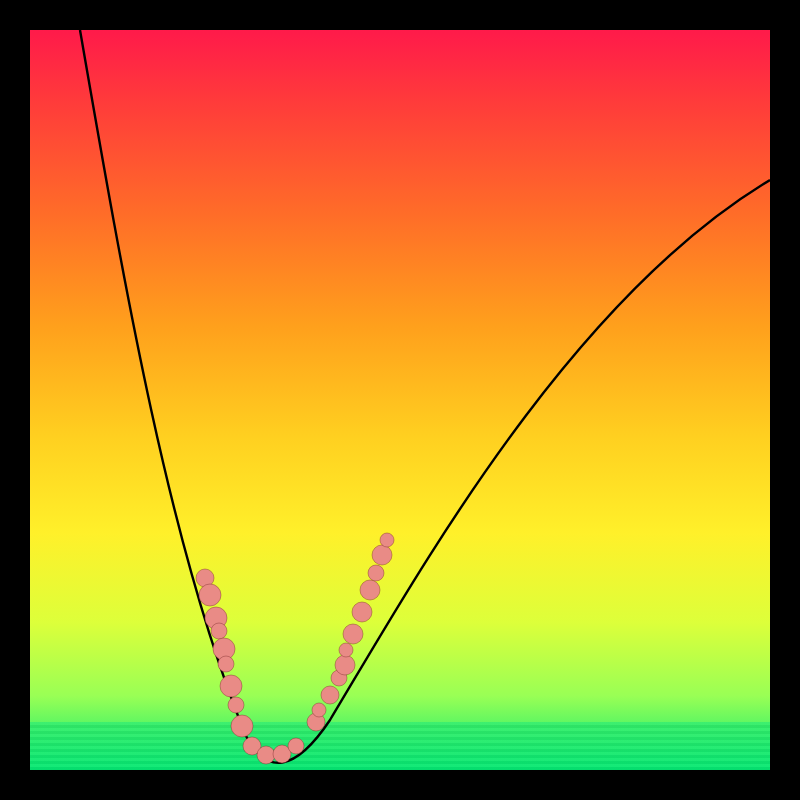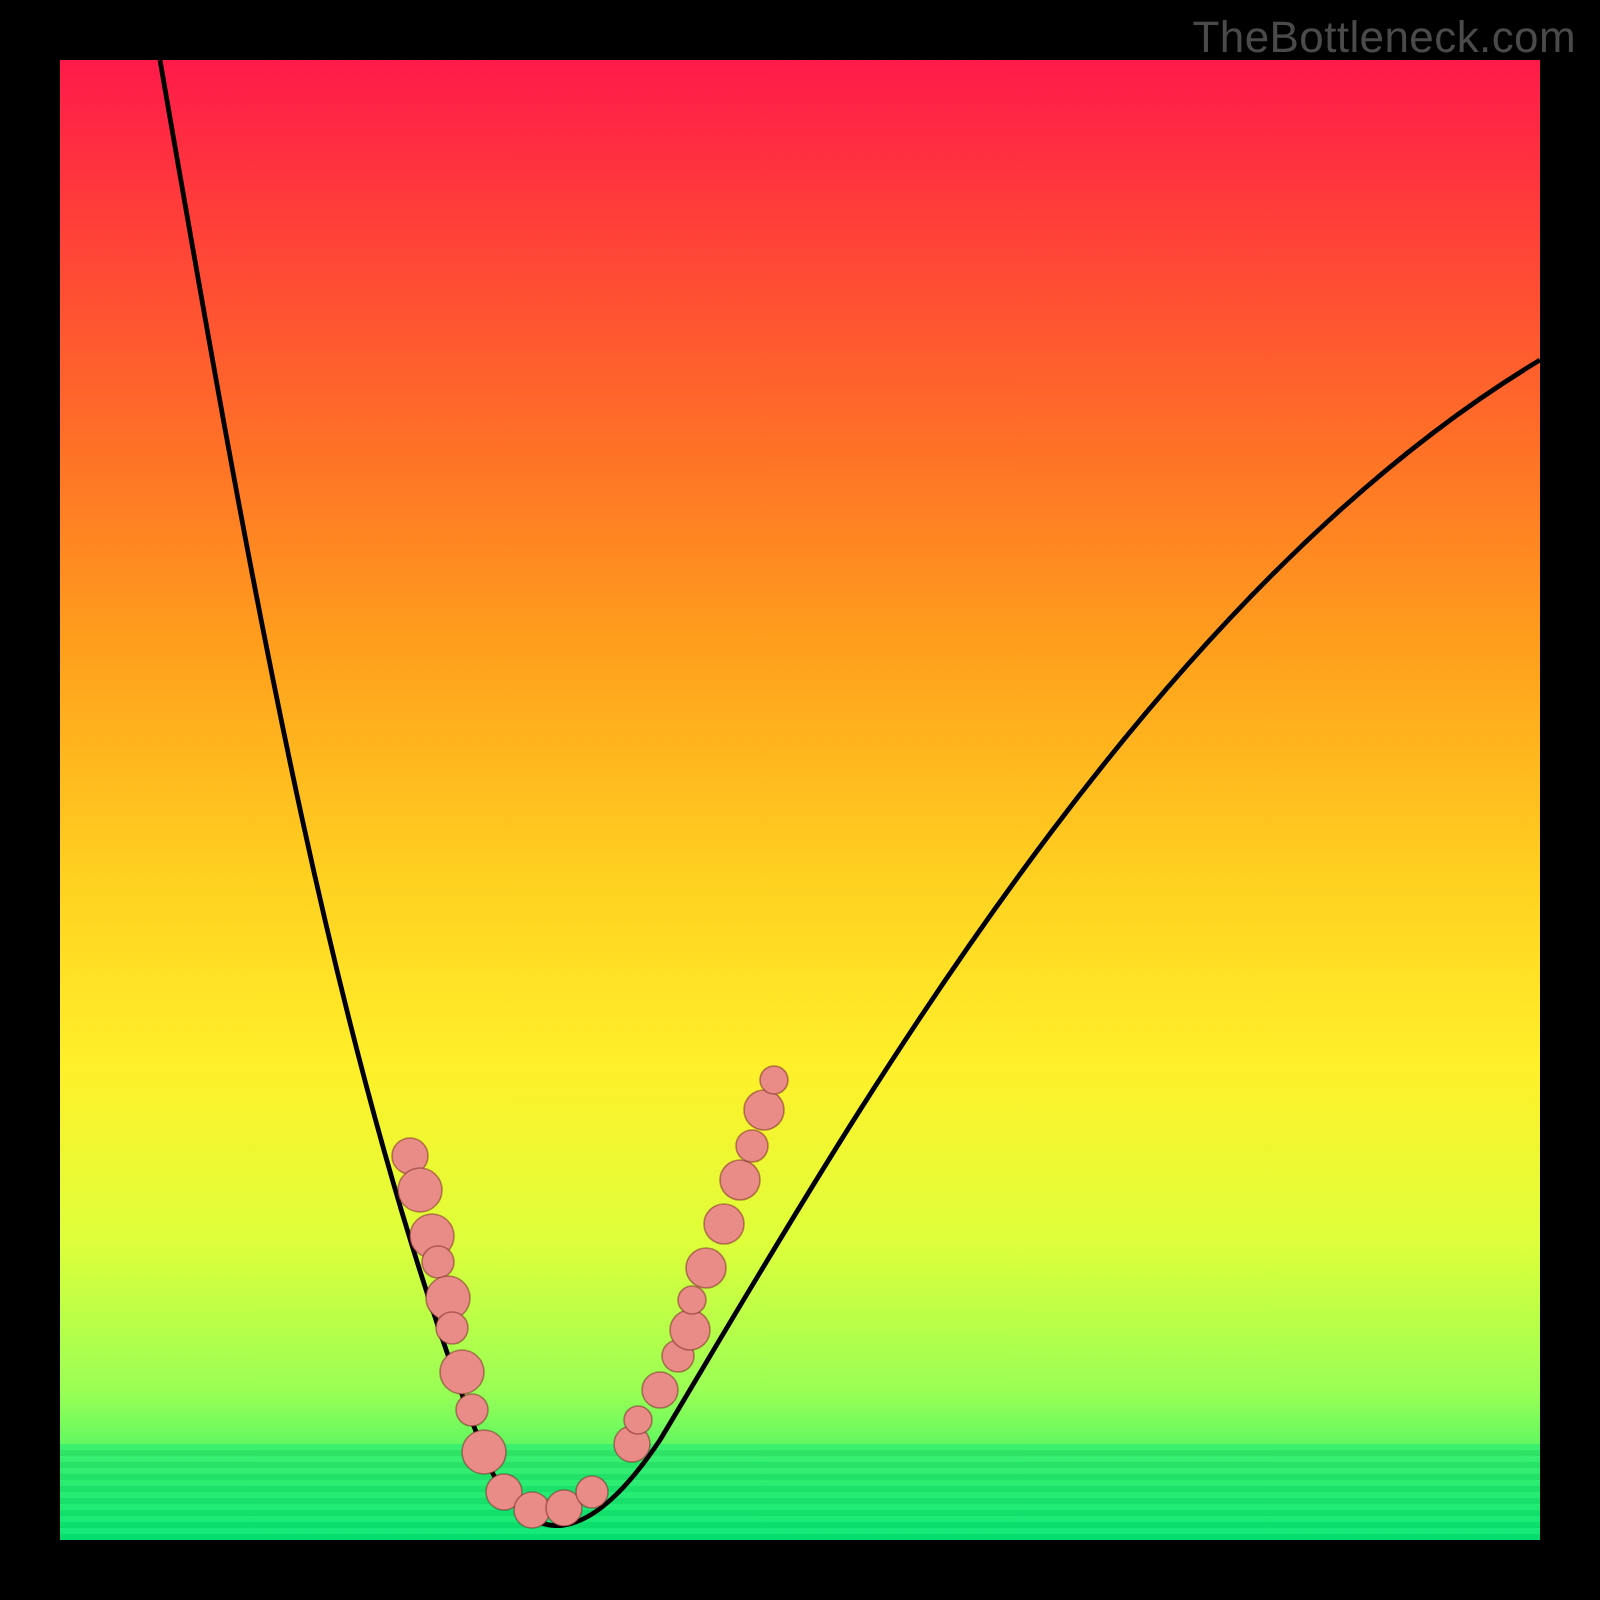--- a/index.html
+++ b/index.html
@@ -113,7 +113,6 @@
     </svg>
   </div>
 
-  <div class="watermark">TheBottleneck.com</div>
 </div>
 
 </body></html>

